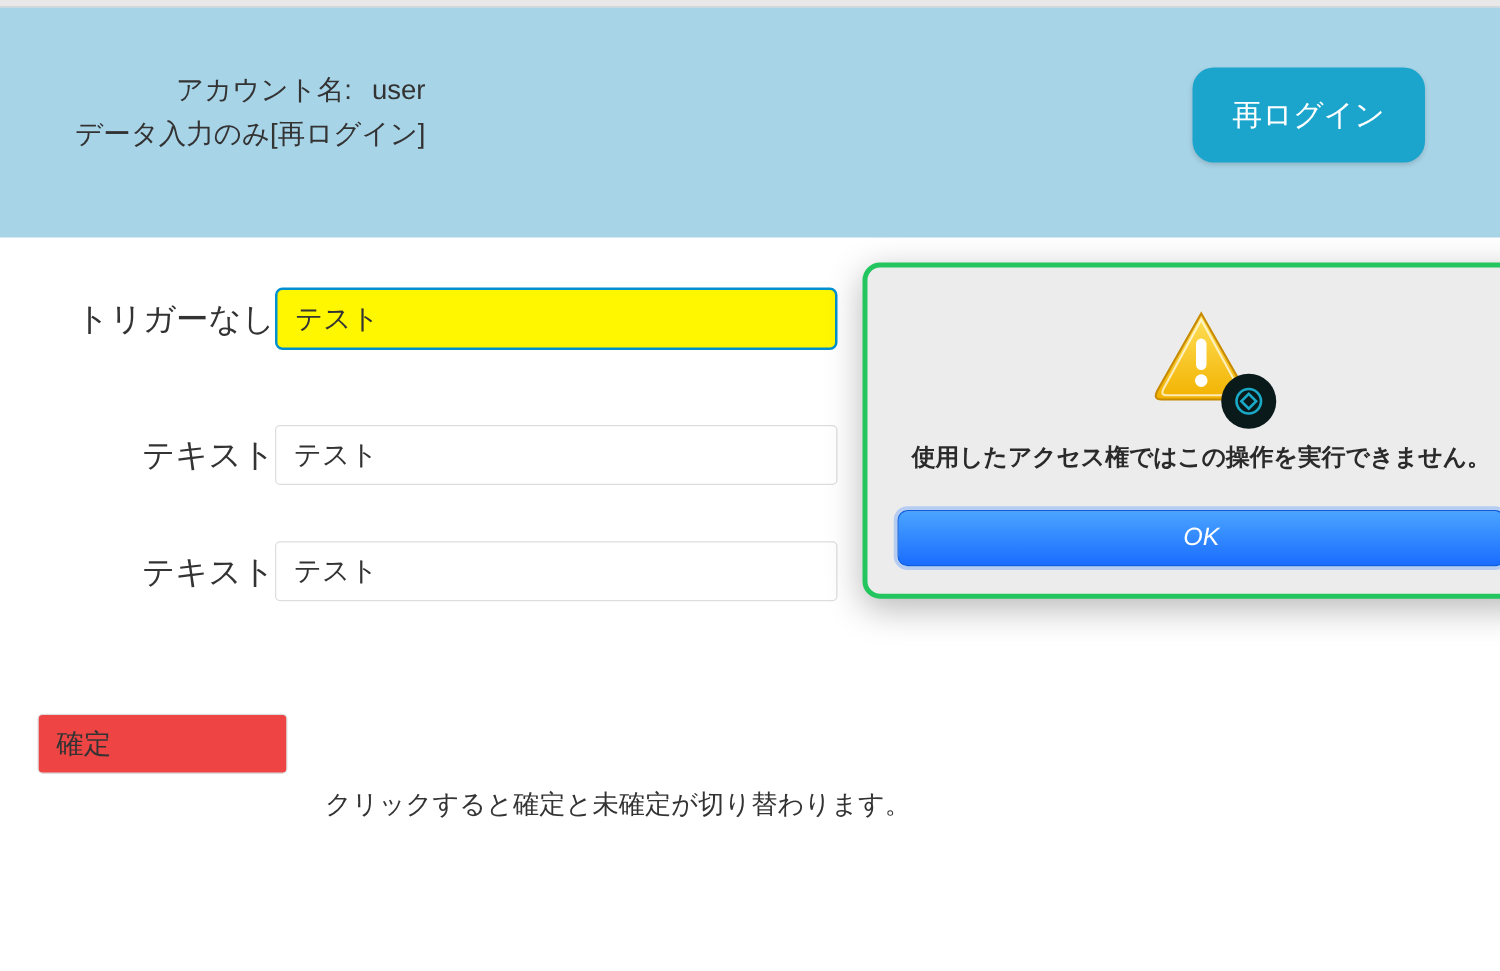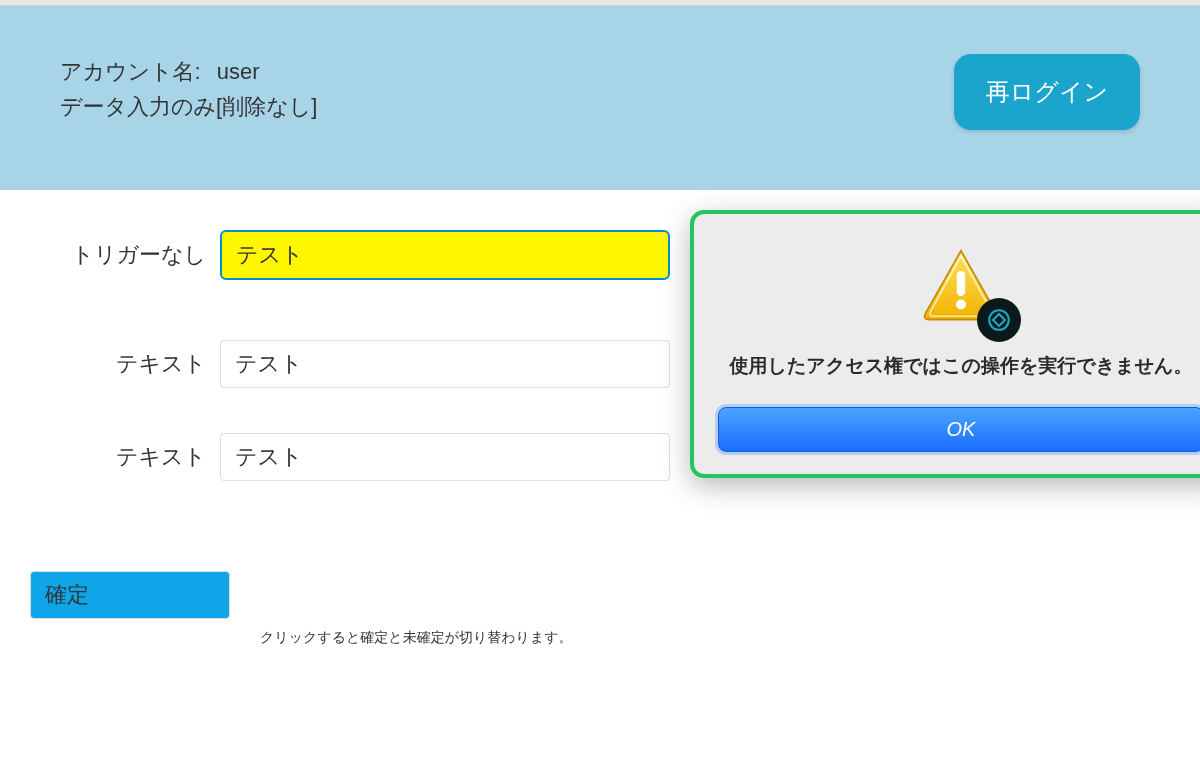--- a/index.html
+++ b/index.html
@@ -28,7 +28,7 @@
   color: #333;
   line-height: 1.6;
 }
-.account-row { display: flex; gap: 16px; }
+.account-row { display: flex; gap: 16px; justify-content: flex-end; }
 .relogin-btn {
   background: #1ba5cc;
   color: #fff;

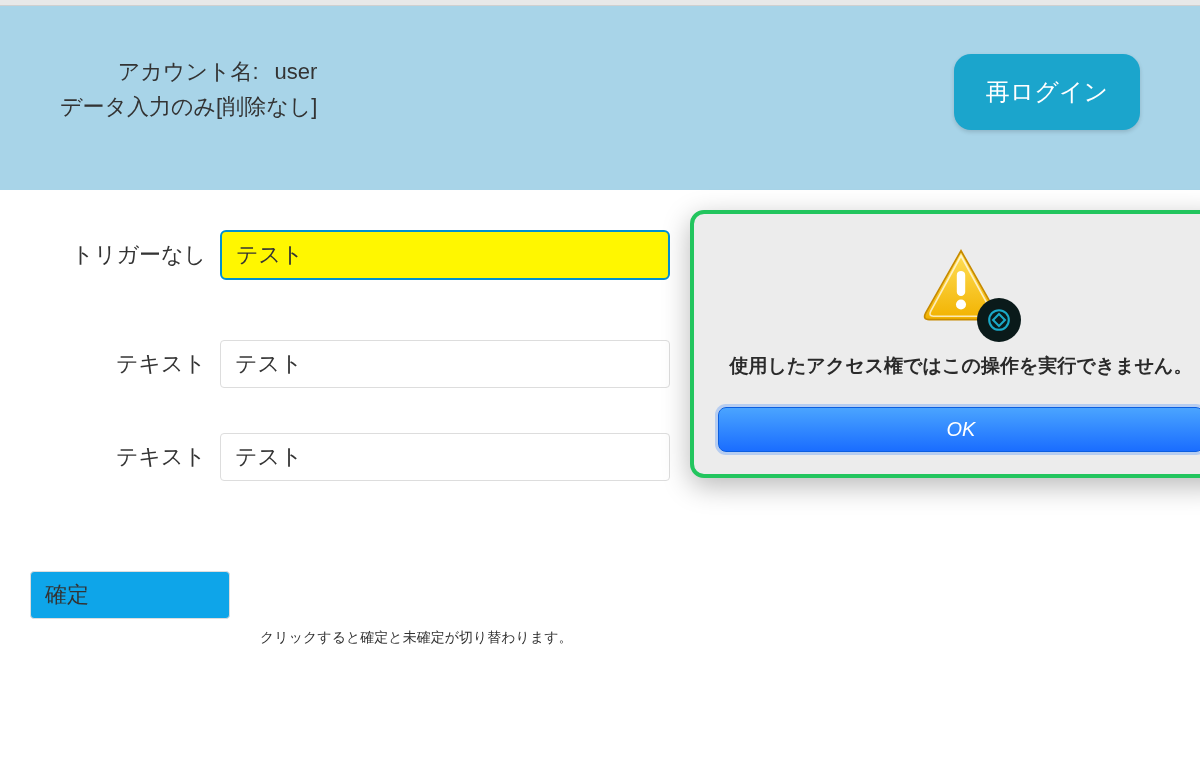--- a/index.html
+++ b/index.html
@@ -154,7 +154,7 @@
       <span>user</span>
     </div>
     <div class="account-row">
-      <span>データ入力のみ[削除なし]</span>
+      <span>データ入力のみ[再ログイン]</span>
     </div>
   </div>
   <button class="relogin-btn">再ログイン</button>

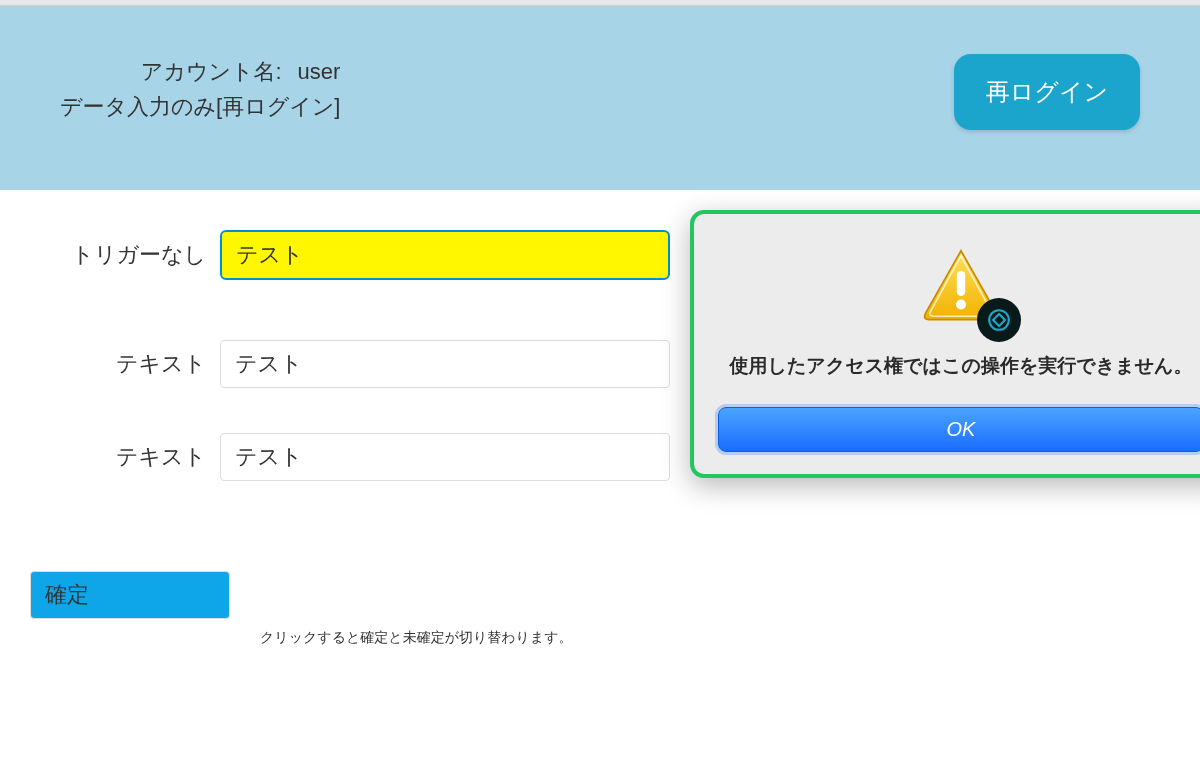--- a/index.html
+++ b/index.html
@@ -51,9 +51,8 @@
 .label {
   width: 190px;
   text-align: right;
-  font-size: 22px;
-  color: #333;
-  padding-right: 14px;
+  font-size: 26px;
+  color: #333;
 }
 .input {
   font-size: 22px;

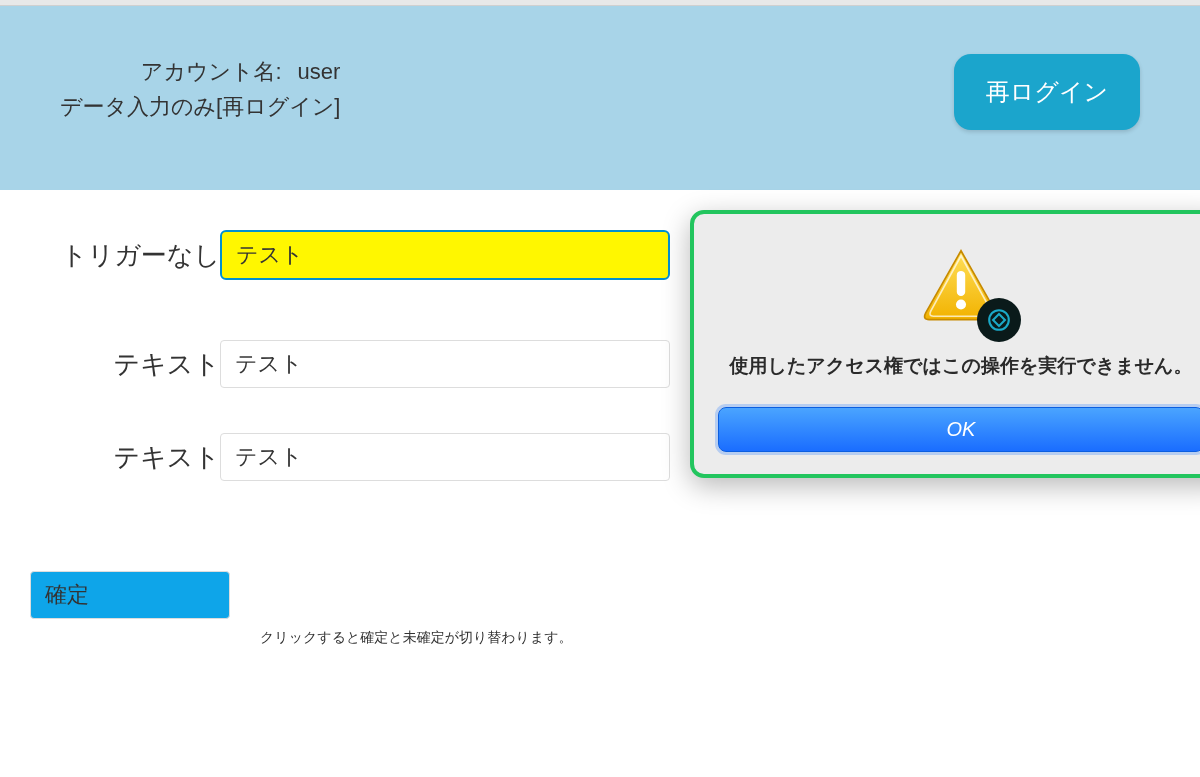--- a/index.html
+++ b/index.html
@@ -59,7 +59,7 @@
   padding: 10px 14px;
   border: 1px solid #ccc;
   border-radius: 4px;
-  background: #0ea5e9;
+  background: #ef4444;
   color: #333;
 }
 .input.active {

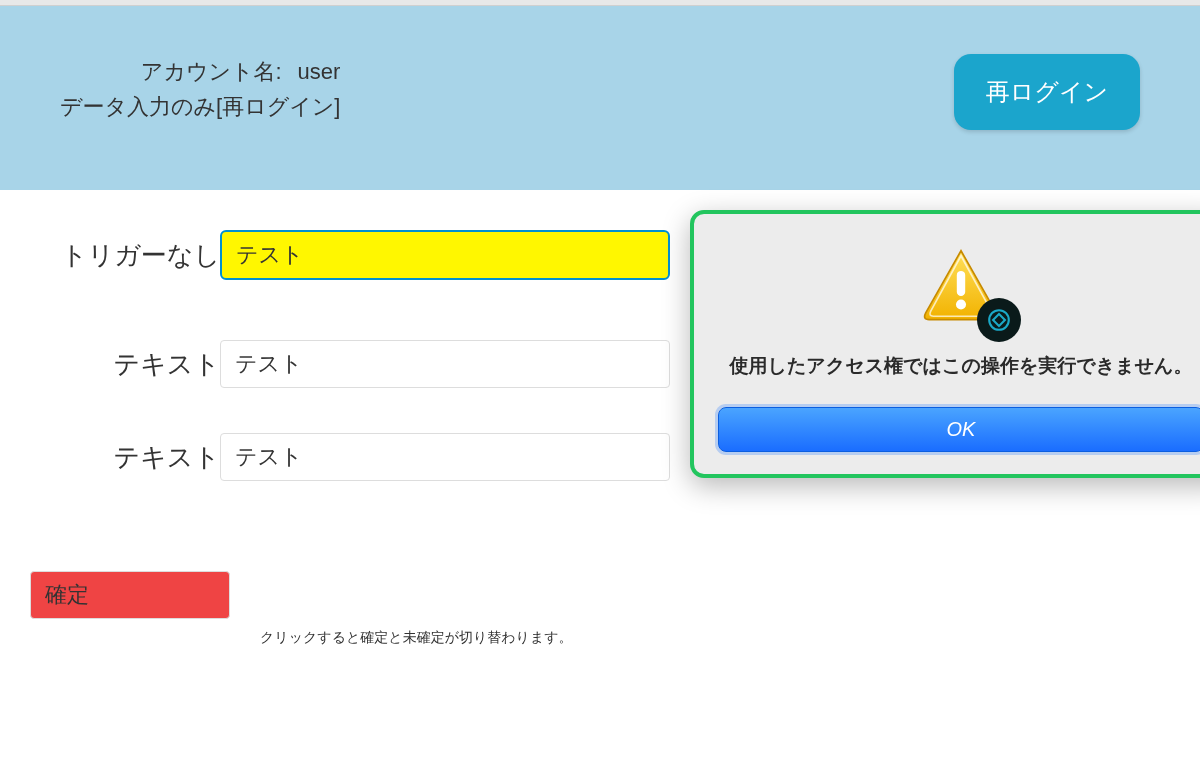--- a/index.html
+++ b/index.html
@@ -80,7 +80,7 @@
   border: 1px solid #ddd;
 }
 .helper {
-  font-size: 14px;
+  font-size: 21px;
   color: #333;
   margin-left: 230px;
   margin-top: -30px;

